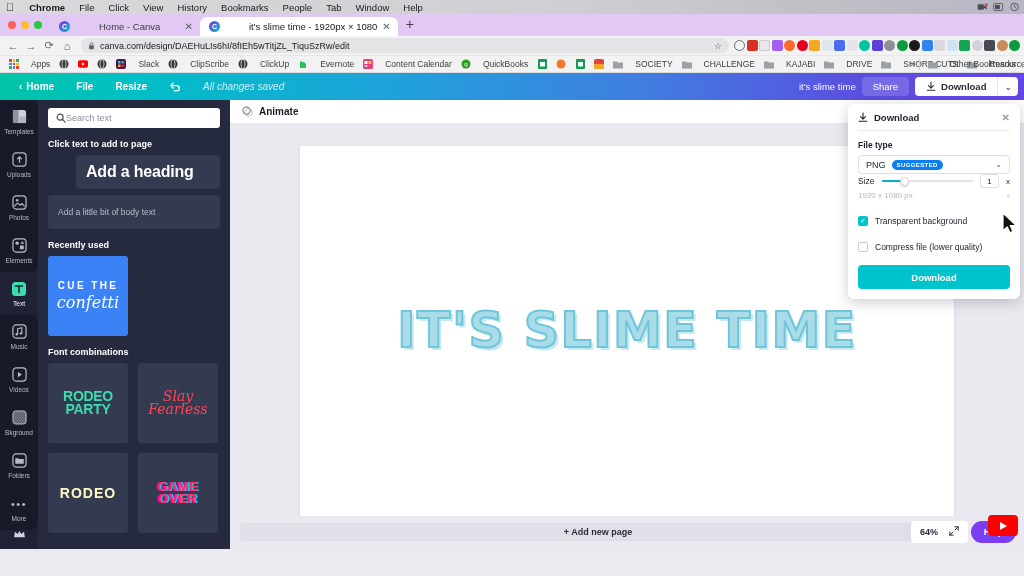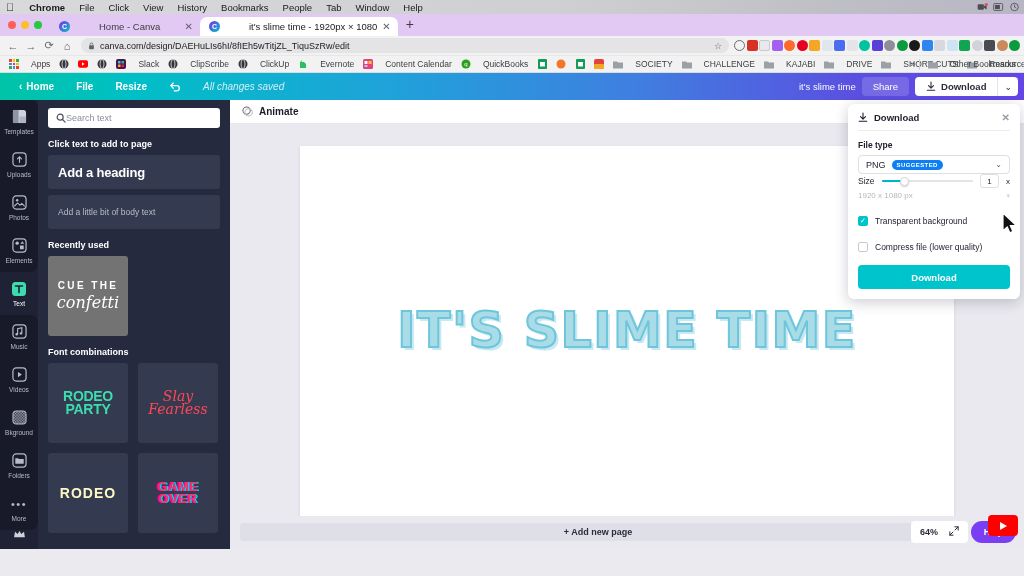--- a/index.html
+++ b/index.html
@@ -139,7 +139,7 @@
     background: #343a4f; border-radius: 3px; height: 34px; margin-bottom: 6px;
     display: flex; align-items: center; padding: 0 10px; color: #fff; overflow: hidden;
   }
-  .text-card.heading { font-size: 13px; font-weight: bold; letter-spacing: -.2px; }
+  .text-card.heading { font-size: 16px; font-weight: bold; letter-spacing: -.2px; margin-left: 28px; }
   .text-card.sub { font-size: 11px; font-family: "DejaVu Serif", serif; font-style: italic; color: #e9eaee; }
   .text-card.body { font-size: 8.5px; color: #b9bdc9; }
   .recent-card {

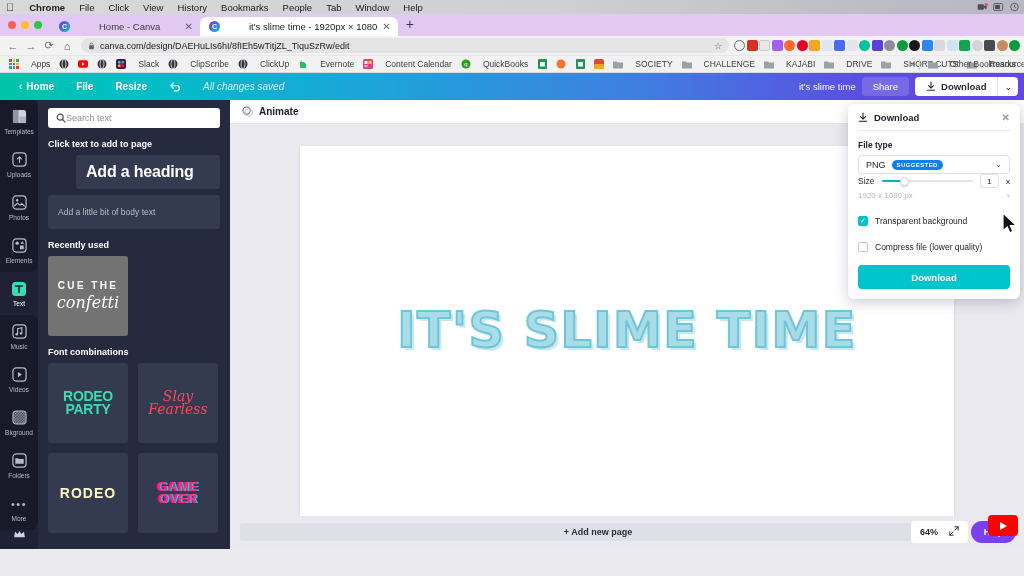--- a/index.html
+++ b/index.html
@@ -143,7 +143,7 @@
   .text-card.sub { font-size: 11px; font-family: "DejaVu Serif", serif; font-style: italic; color: #e9eaee; }
   .text-card.body { font-size: 8.5px; color: #b9bdc9; }
   .recent-card {
-    width: 80px; height: 80px; background: #737373; border-radius: 3px;
+    width: 80px; height: 80px; background: #3b82f6; border-radius: 3px;
     display: flex; flex-direction: column; align-items: center; justify-content: center; gap: 2px;
   }
   .recent-card .l1 { color: #fff; font-size: 10px; letter-spacing: 2.4px; font-weight: bold; }

